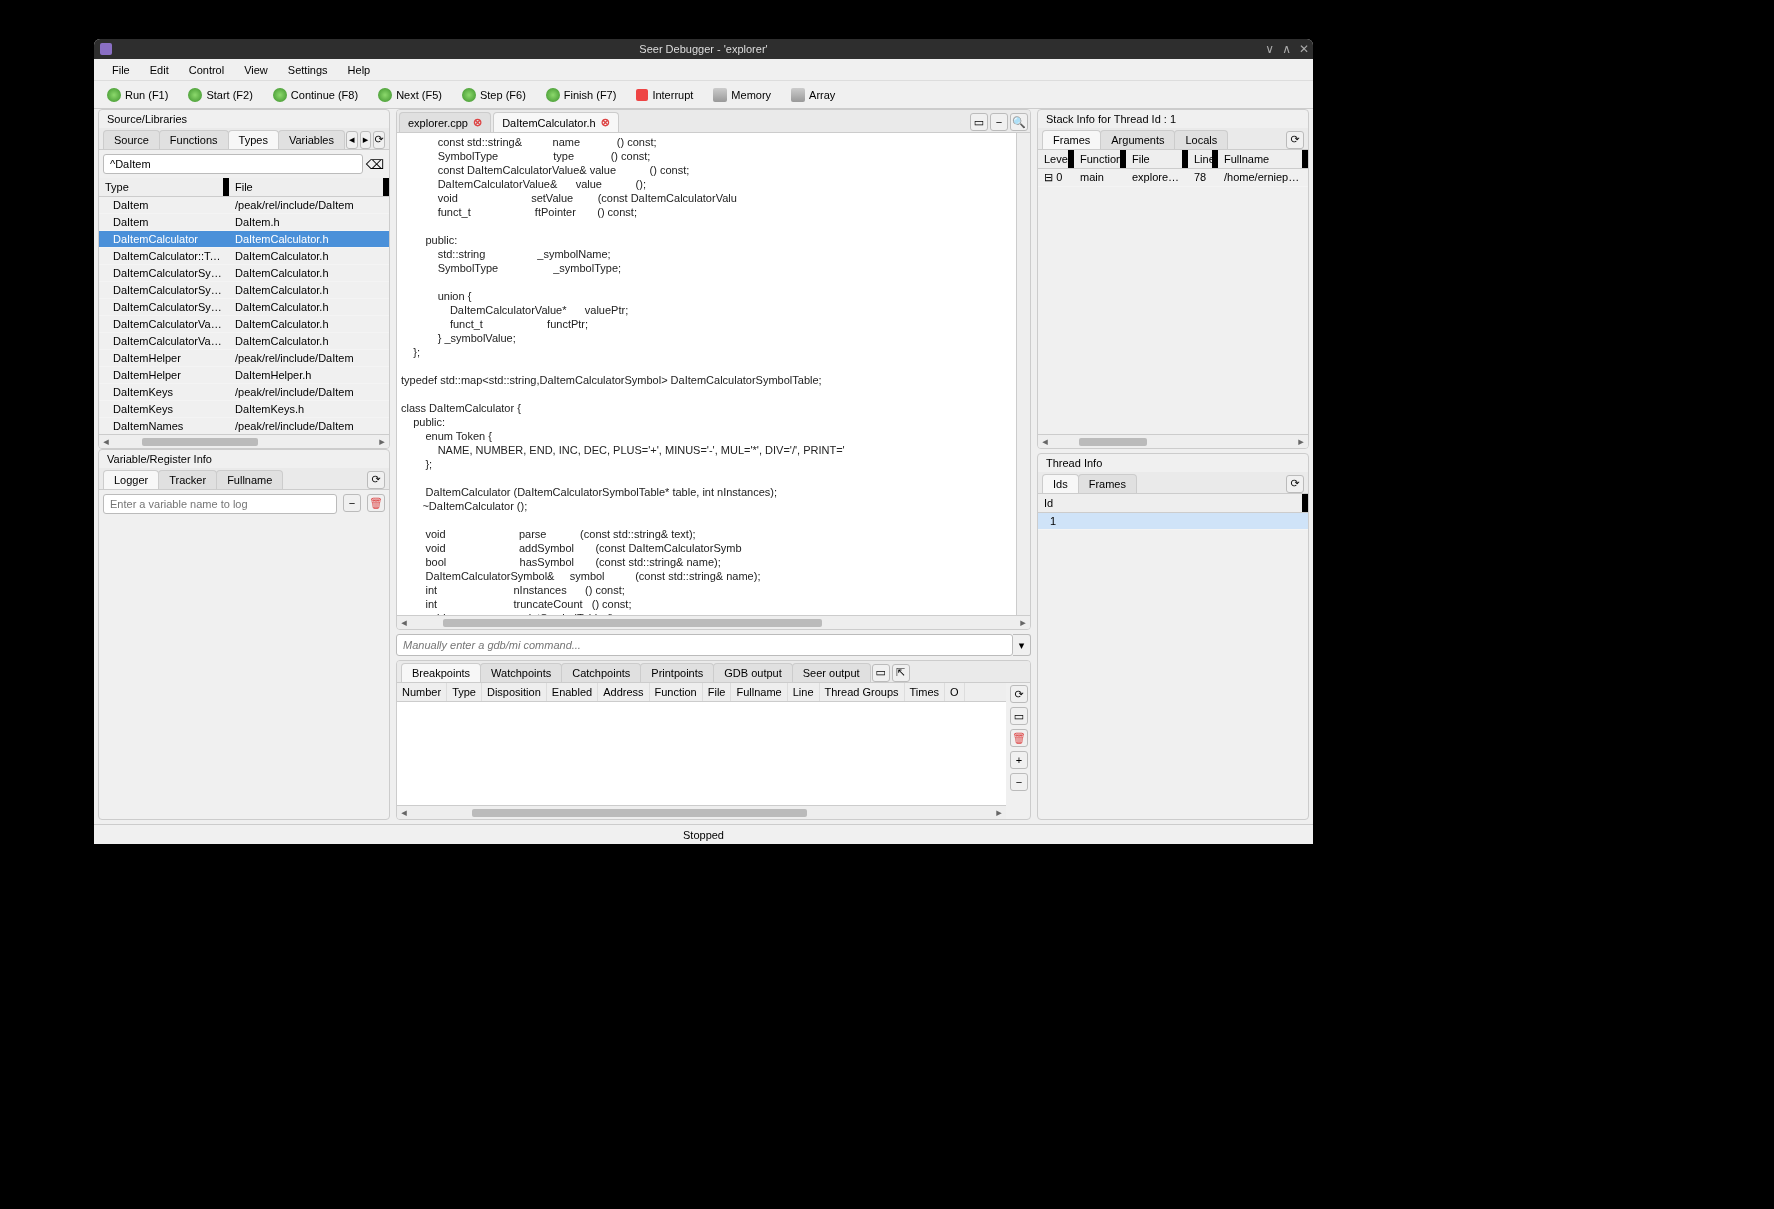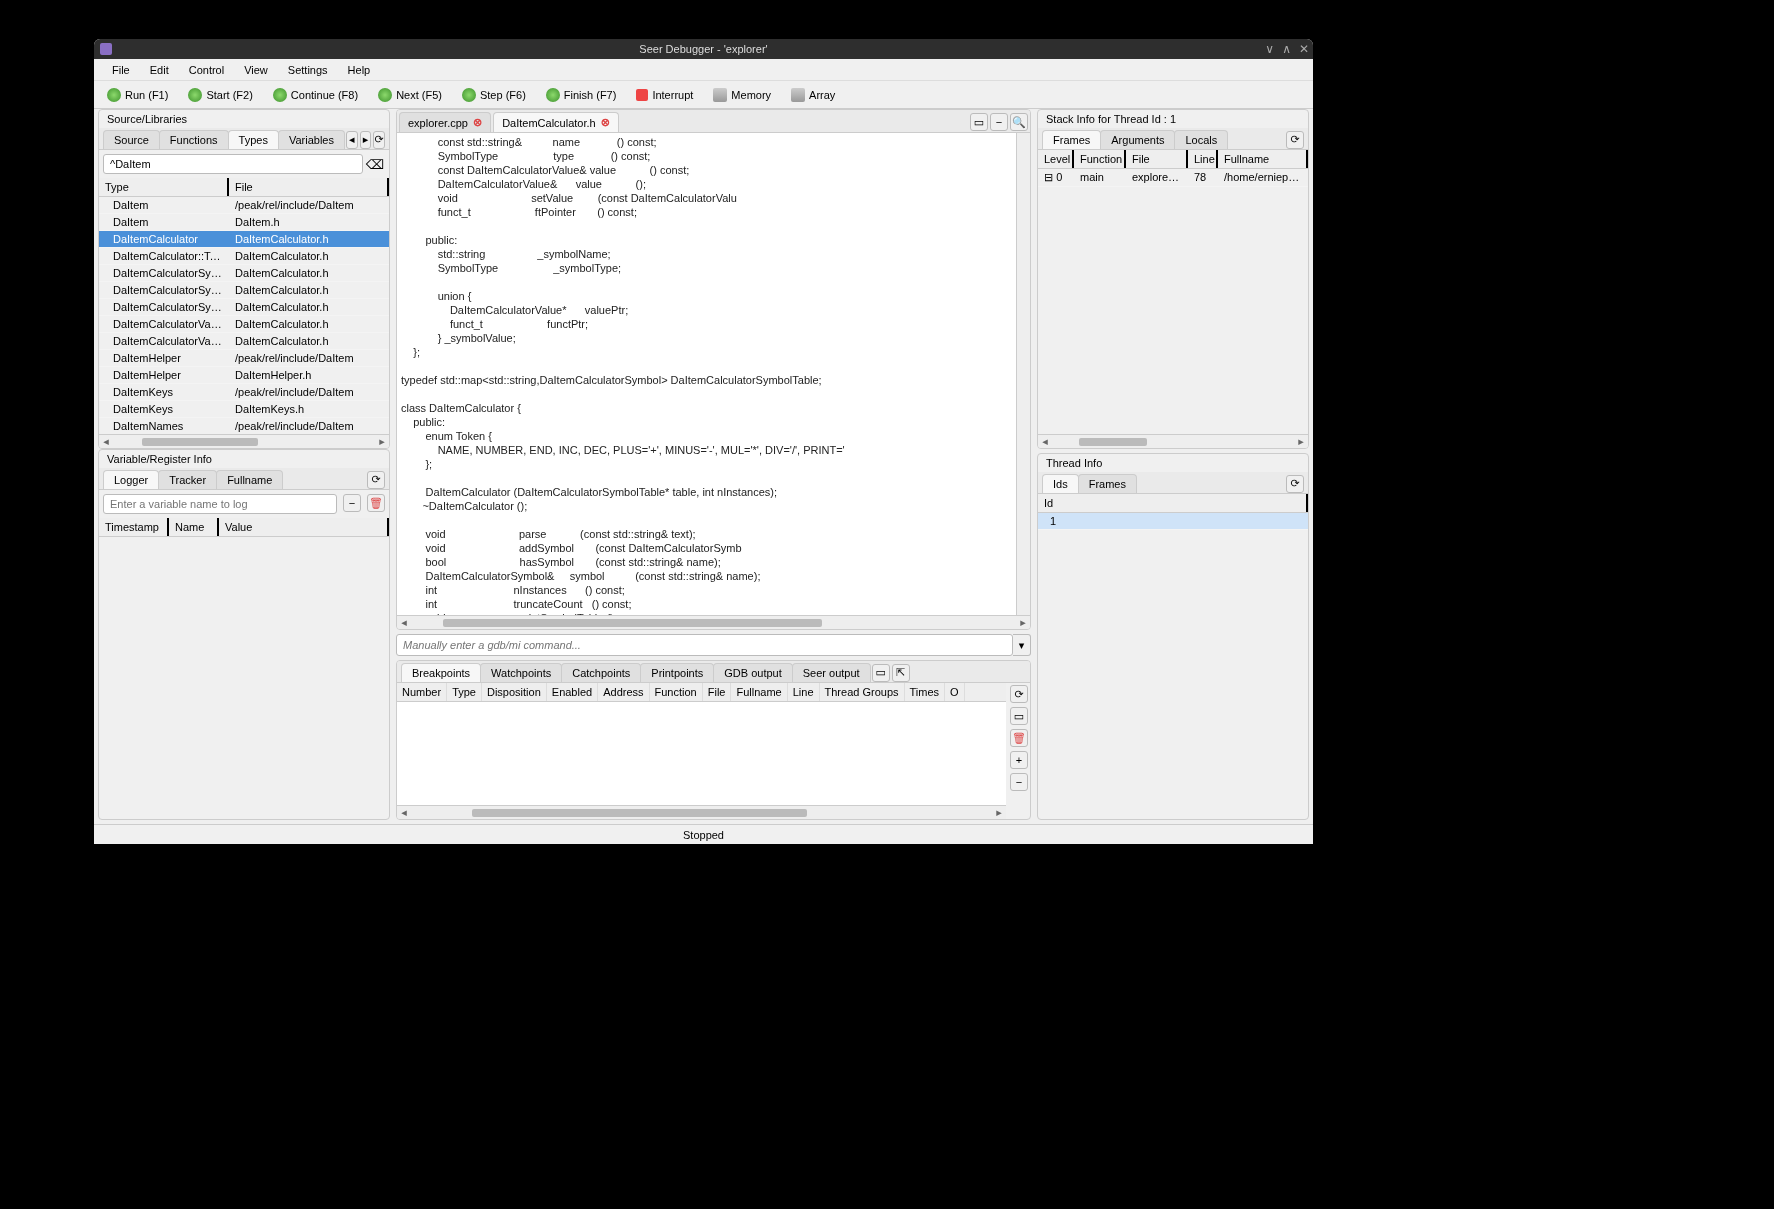--- a/index.html
+++ b/index.html
@@ -34,7 +34,7 @@
 .search-row .clear { width: 20px; display: flex; align-items: center; justify-content: center; cursor: pointer; font-size: 13px; }
 .table { flex: 1; overflow: auto; font-size: 11px; }
 .thead { display: flex; background: #eee; border-bottom: 1px solid #ccc; position: sticky; top: 0; }
-.th { padding: 3px 6px; border-right: 2px solid #000000; }
+.th { padding: 3px 6px; border-right: 6px solid #000000; }
 .trow { display: flex; border-bottom: 1px solid #f4f4f4; padding: 1px 0; }
 .trow.sel { background: #4a90d9; color: #fff; }
 .td { padding: 1px 6px; overflow: hidden; white-space: nowrap; text-overflow: ellipsis; }

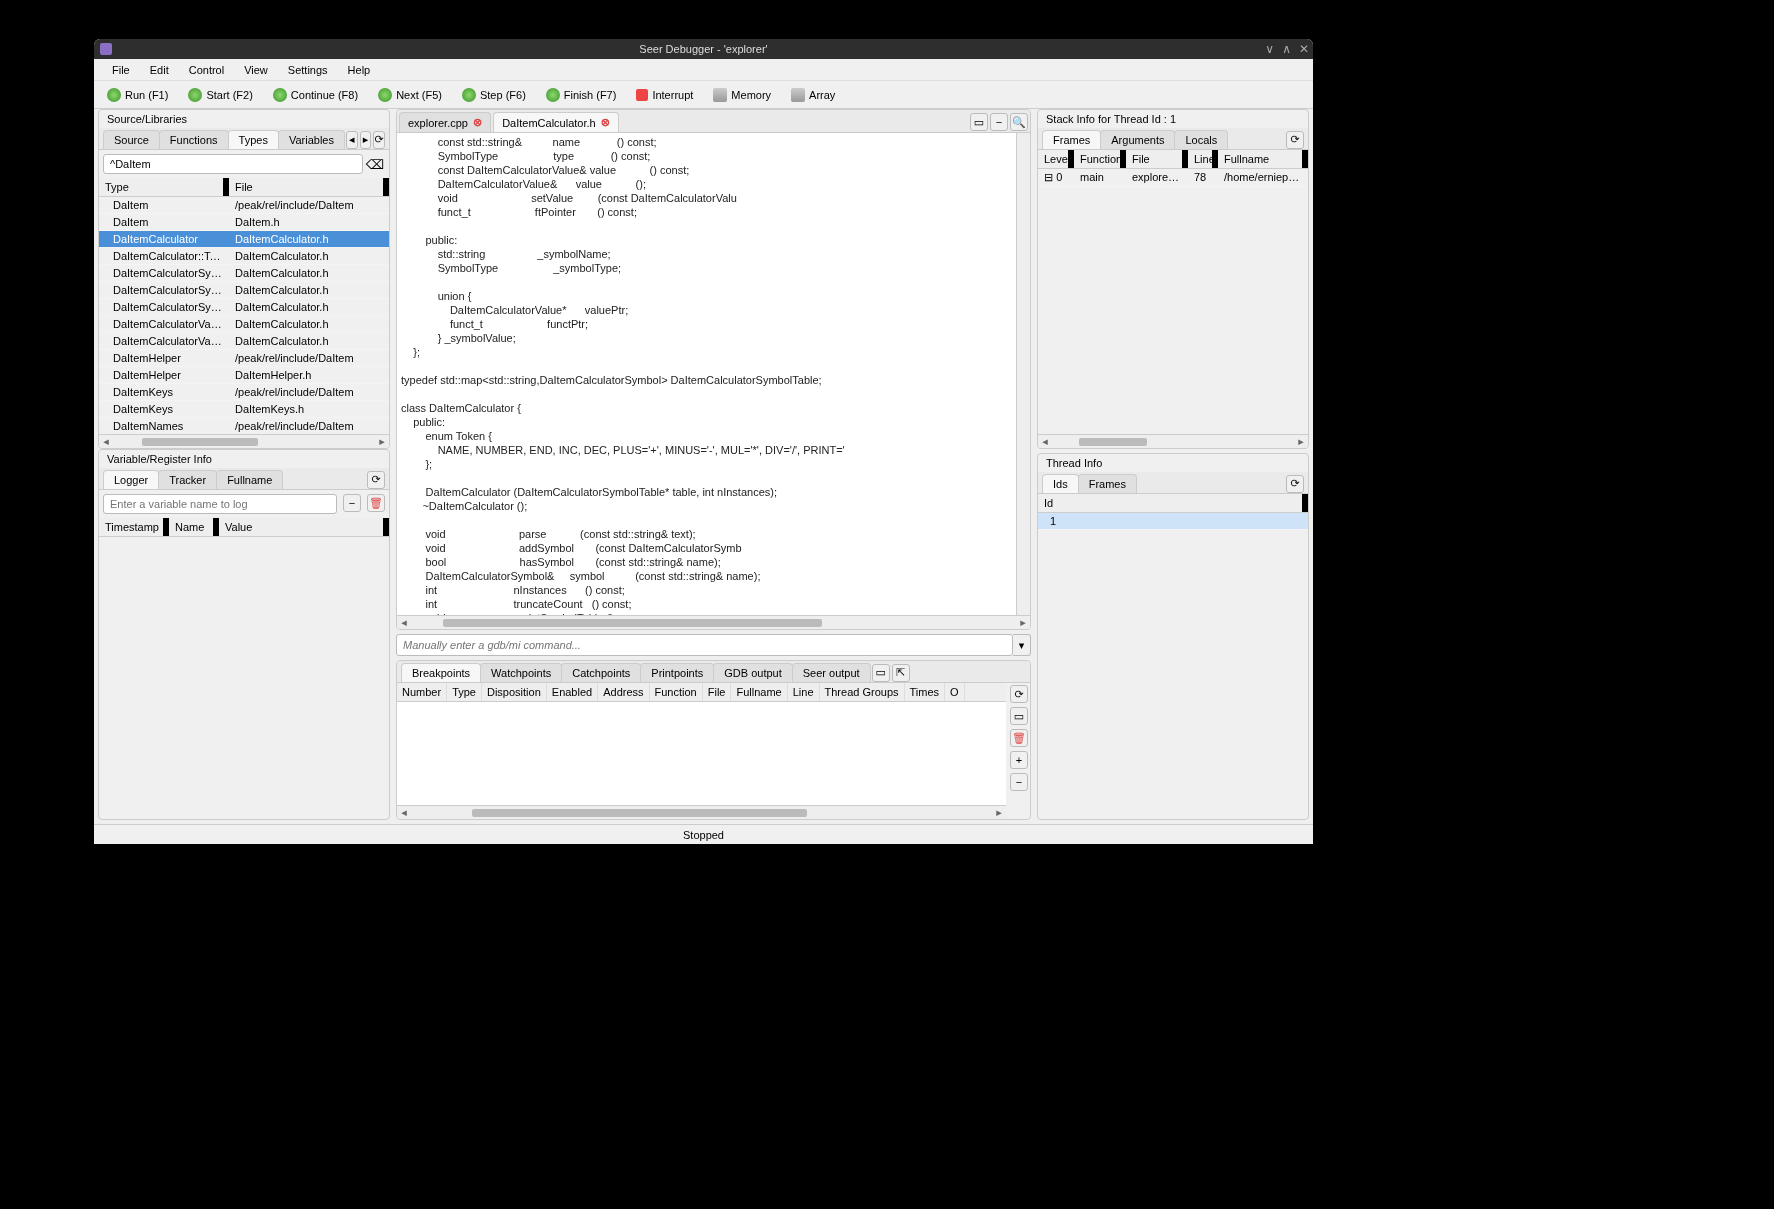--- a/index.html
+++ b/index.html
@@ -234,13 +234,6 @@
           <span class="icon-btn">−</span>
           <span class="icon-btn" style="color:#d44">🗑</span>
         </div>
-        <div class="table">
-          <div class="thead">
-            <div class="th" style="width:70px">Timestamp</div>
-            <div class="th" style="width:50px">Name</div>
-            <div class="th" style="flex:1">Value</div>
-          </div>
-        </div>
       </div>
     </div>
 

